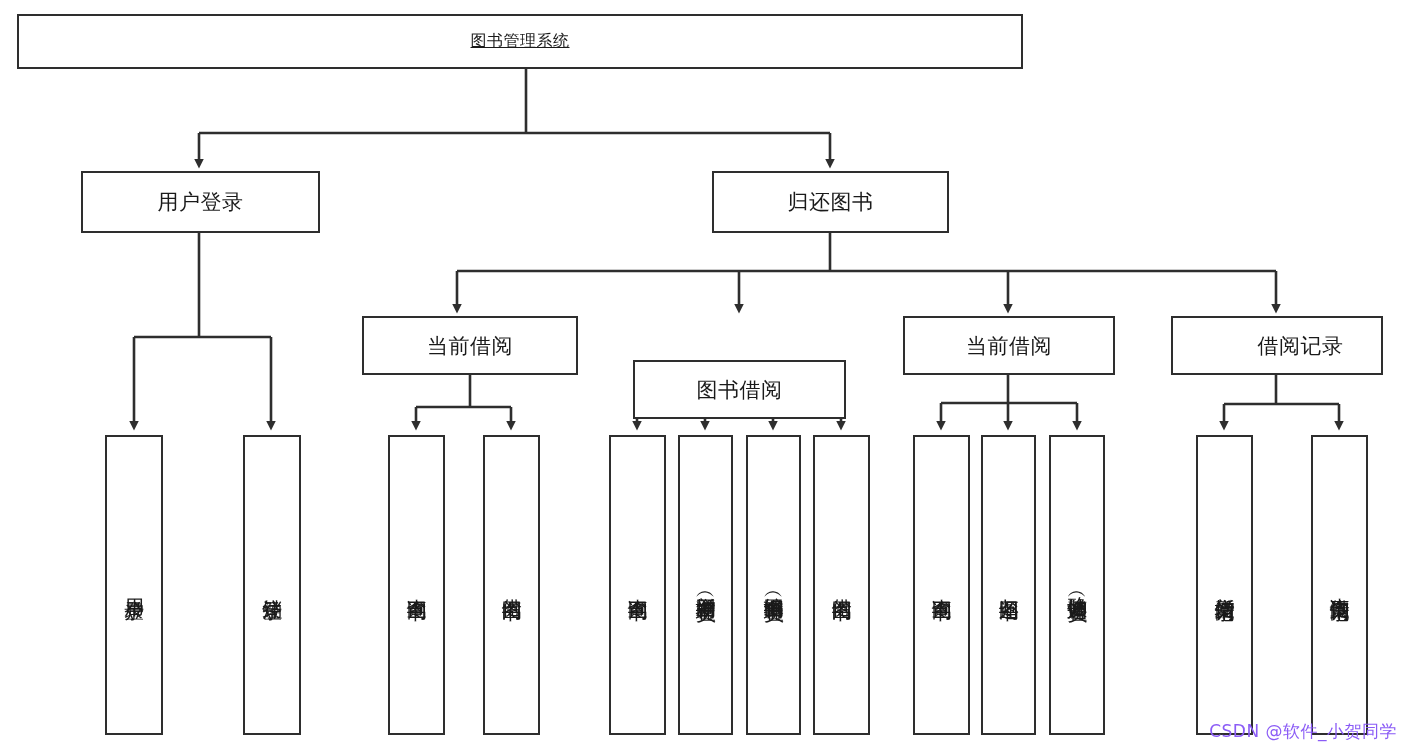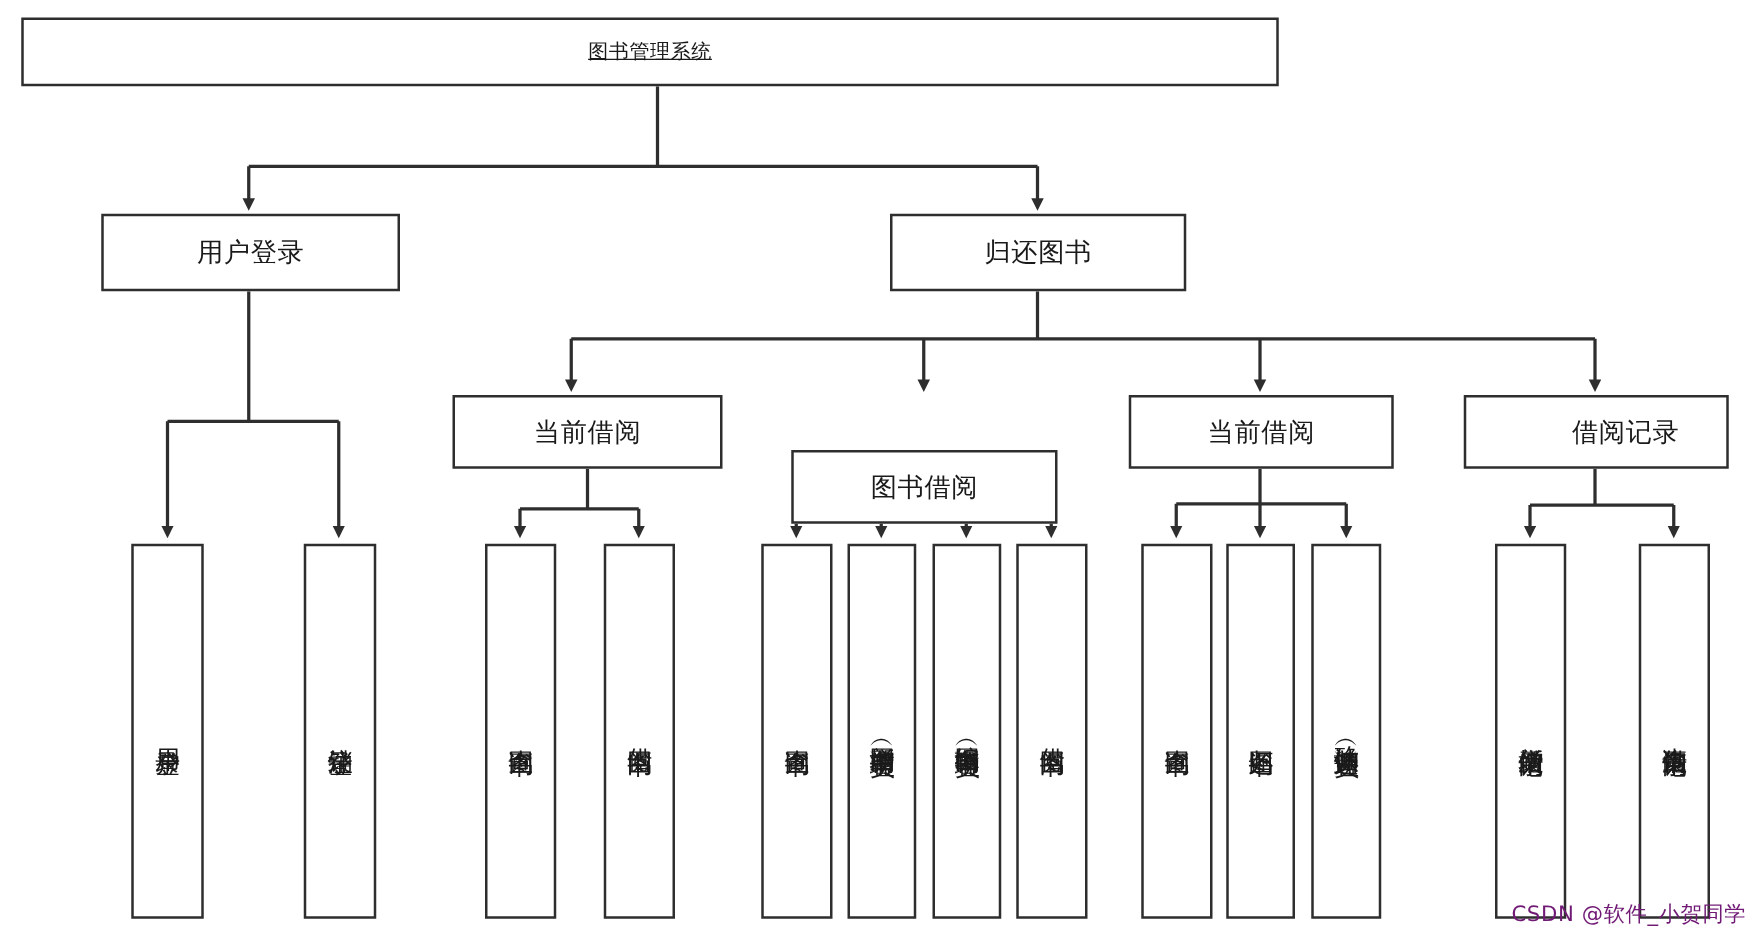--- a/index.html
+++ b/index.html
@@ -64,7 +64,7 @@
     right: 8px;
     bottom: 4px;
     font-size: 17px;
-    color: #701a75;
+    color: #8b5cf6;
     letter-spacing: 0.5px;
     white-space: nowrap;
   }

